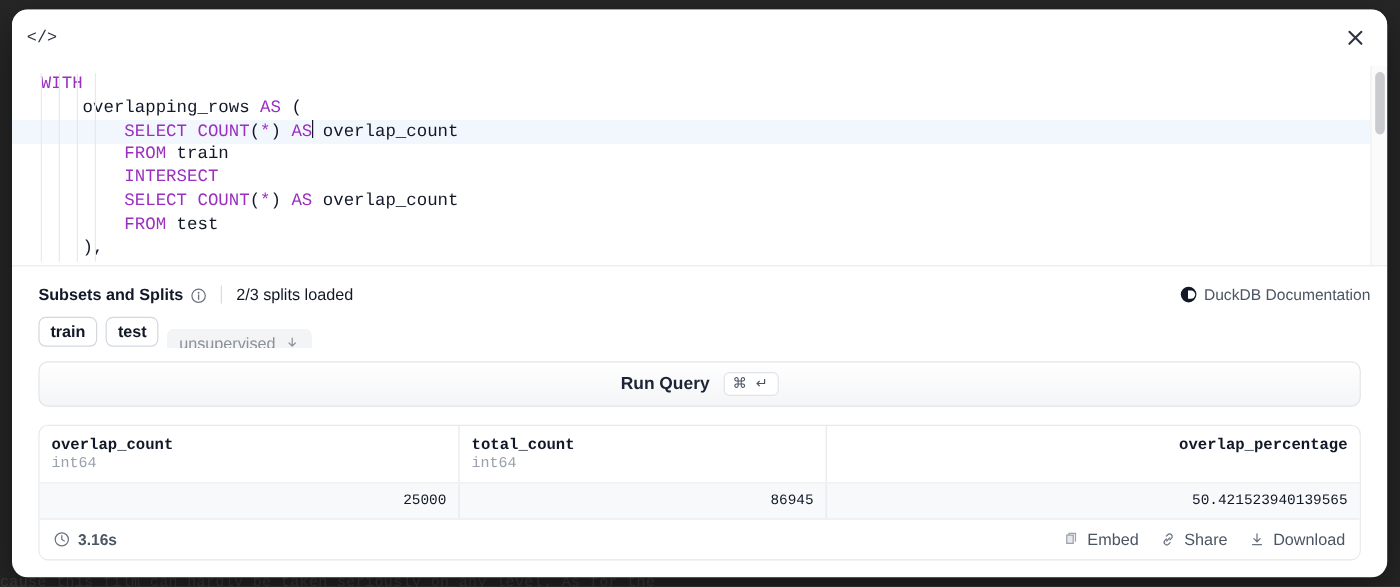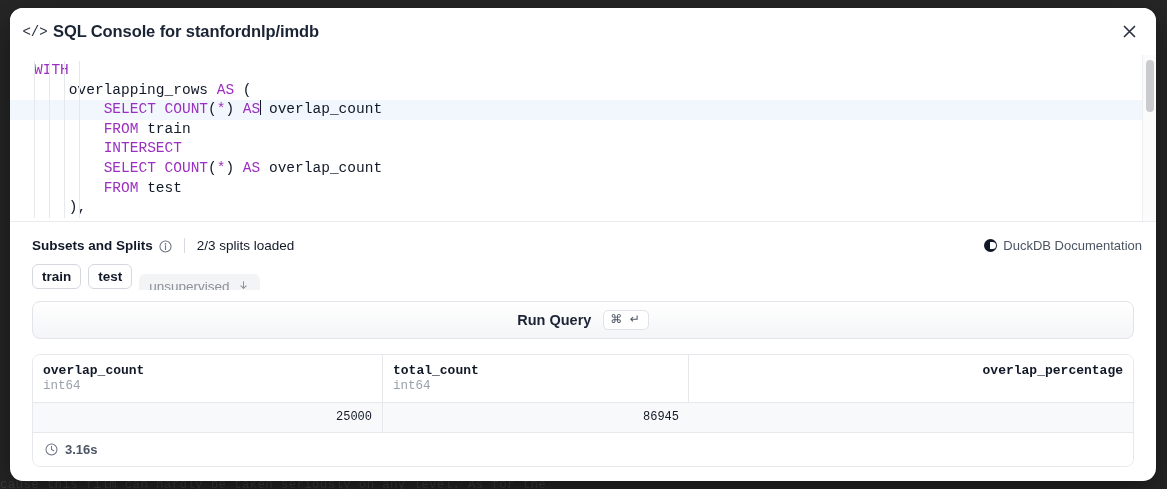--- a/index.html
+++ b/index.html
@@ -357,7 +357,6 @@
 
   <div class="modal-header">
     <span class="code-icon">&lt;/&gt;</span>
-    <span class="modal-title">SQL Console for stanfordnlp/imdb</span>
     <span class="close-btn">
       <svg width="15" height="15" viewBox="0 0 15 15">
           <path d="M2.5 2.5 L12.5 12.5 M12.5 2.5 L2.5 12.5" stroke="#2b3340" stroke-width="1.7" stroke-linecap="round" fill="none"></path>

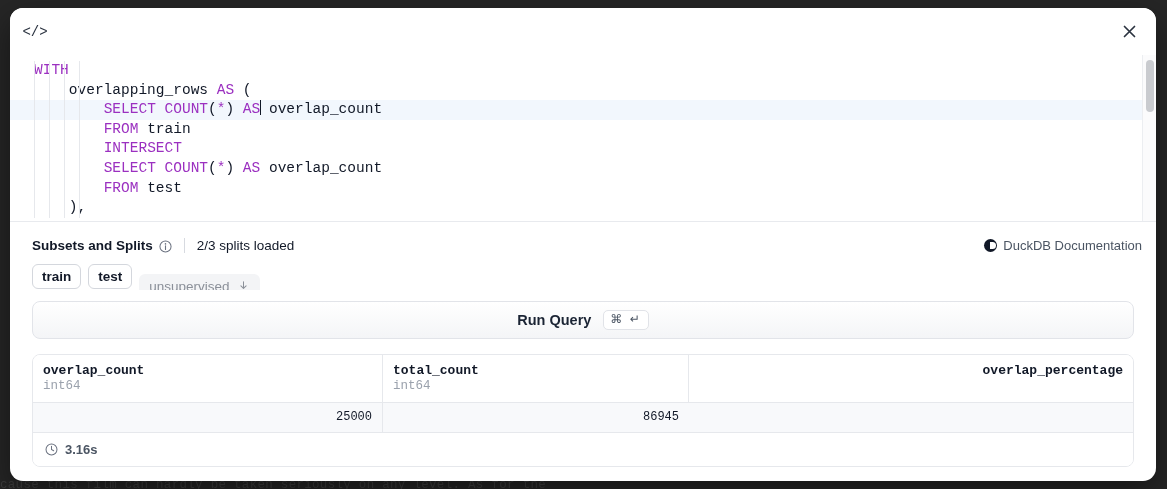--- a/index.html
+++ b/index.html
@@ -429,6 +429,7 @@
         <div class="res-row">
           <div class="res-td col-0">25000</div>
           <div class="res-td col-1">86945</div>
+          <div class="res-td col-2">50.421523940139565</div>
         </div>
       </div>
     <div class="res-footer">

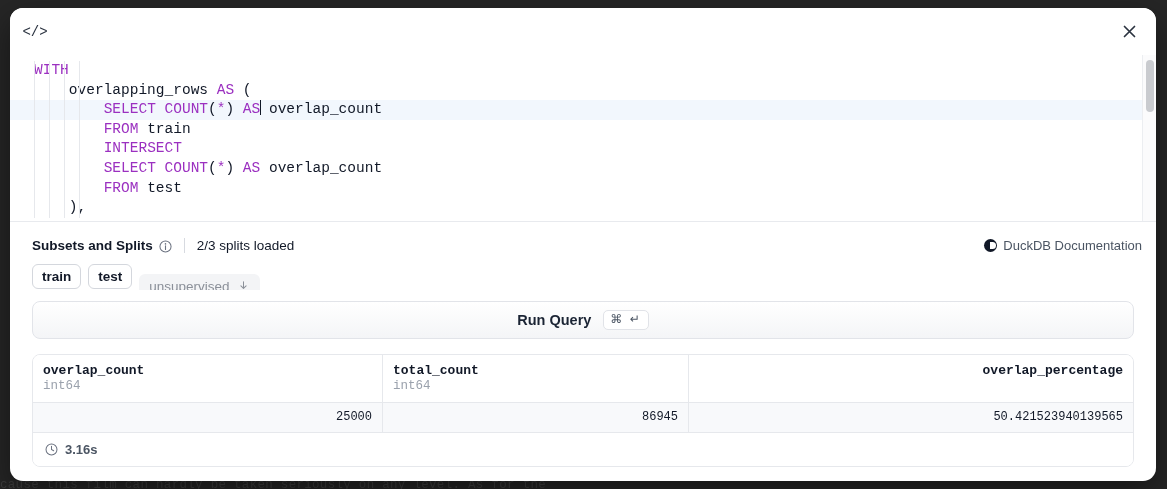--- a/index.html
+++ b/index.html
@@ -440,6 +440,27 @@
           </svg>
         <span>3.16s</span>
       </span>
+      <span class="foot-actions" id="foot-actions">
+          <span class="foot-action">
+            <svg width="13" height="13" viewBox="0 0 14 14">
+              <path d="M3.2 3.2 H9 V10.6 H3.2 Z" stroke="#9aa1ac" stroke-width="1.1" fill="#e6e8ec"></path>
+              <path d="M5.2 3.2 V1.6 H11 V9" stroke="#9aa1ac" stroke-width="1.1" fill="none"></path>
+            </svg>
+            <span>Embed</span>
+          </span>
+          <span class="foot-action">
+            <svg width="13" height="13" viewBox="0 0 14 14">
+              <path d="M5.6 8.4 L8.4 5.6 M5.3 4.1 L6.6 2.8 a2.3 2.3 0 0 1 3.3 3.3 L8.6 7.4 M5.4 6.6 L4.1 7.9 a2.3 2.3 0 0 0 3.3 3.3 L8.7 9.9" stroke="#6b7280" stroke-width="1.1" fill="none" stroke-linecap="round"></path>
+            </svg>
+            <span>Share</span>
+          </span>
+          <span class="foot-action">
+            <svg width="13" height="13" viewBox="0 0 14 14">
+              <path d="M7 2 L7 9 M4.2 6.3 L7 9.1 L9.8 6.3 M3 11.6 L11 11.6" stroke="#6b7280" stroke-width="1.1" fill="none" stroke-linecap="round" stroke-linejoin="round"></path>
+            </svg>
+            <span>Download</span>
+          </span>
+        </span>
     </div>
   </div>
 

